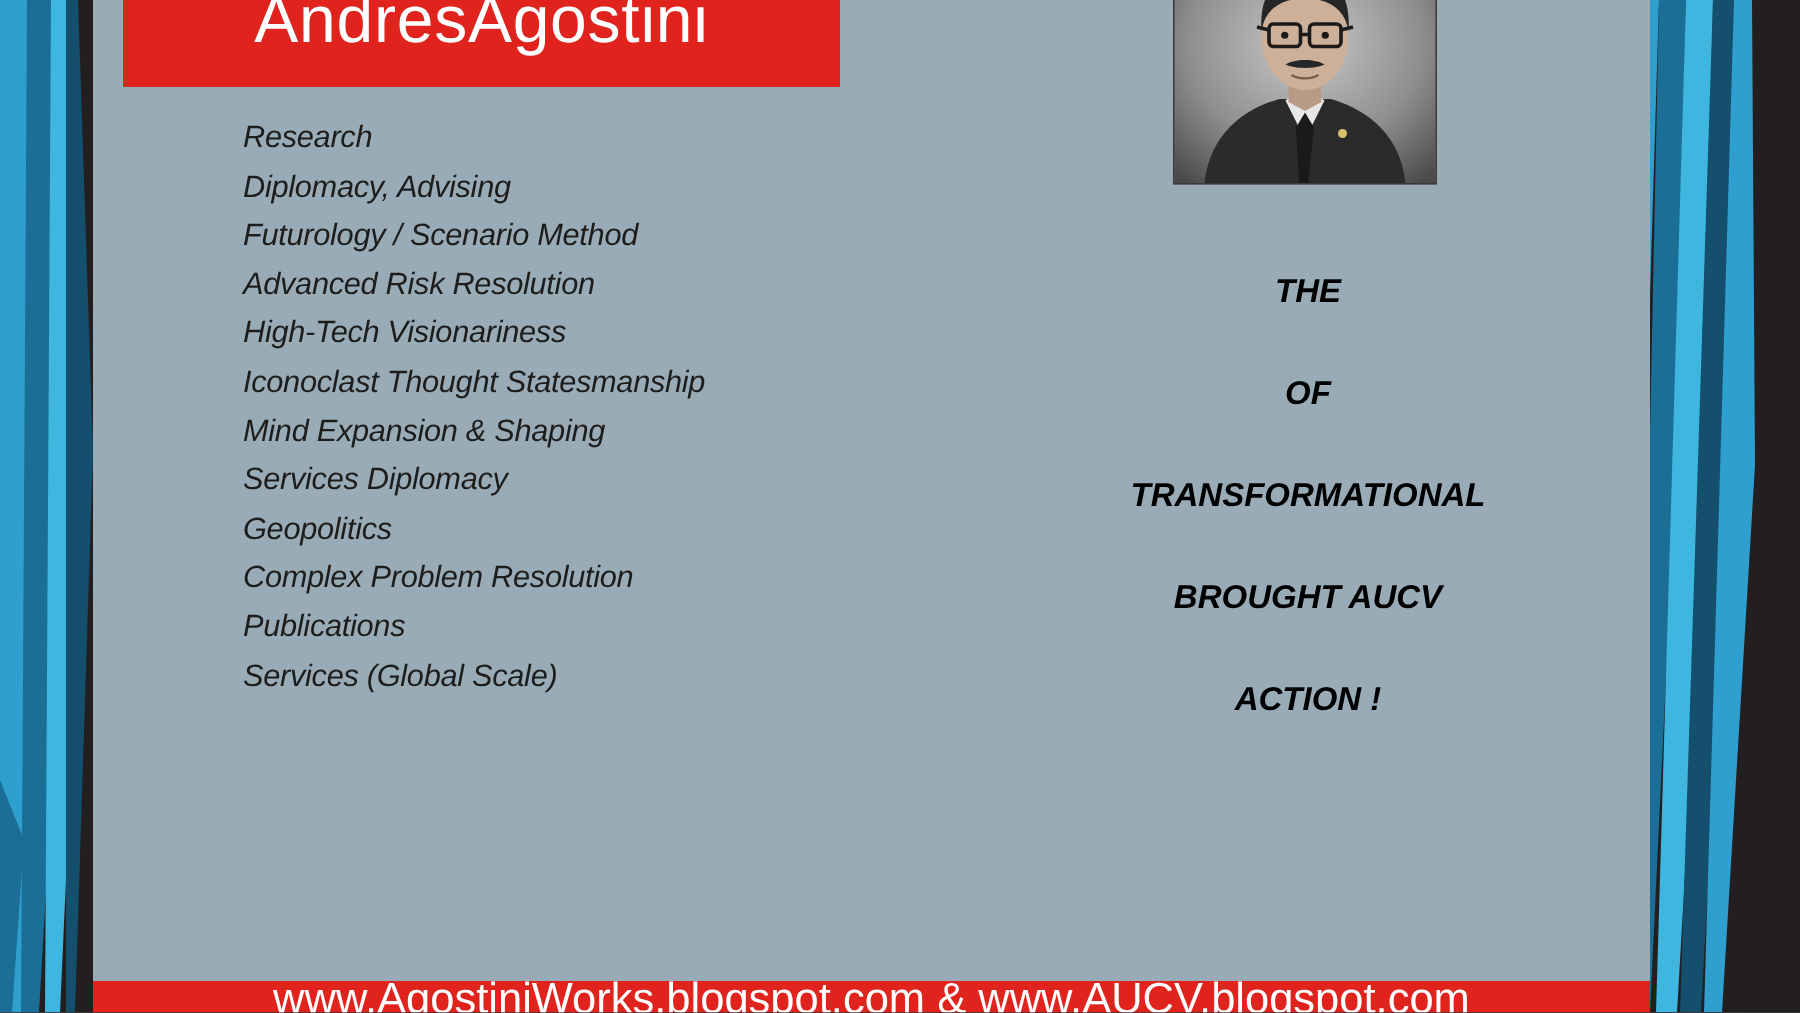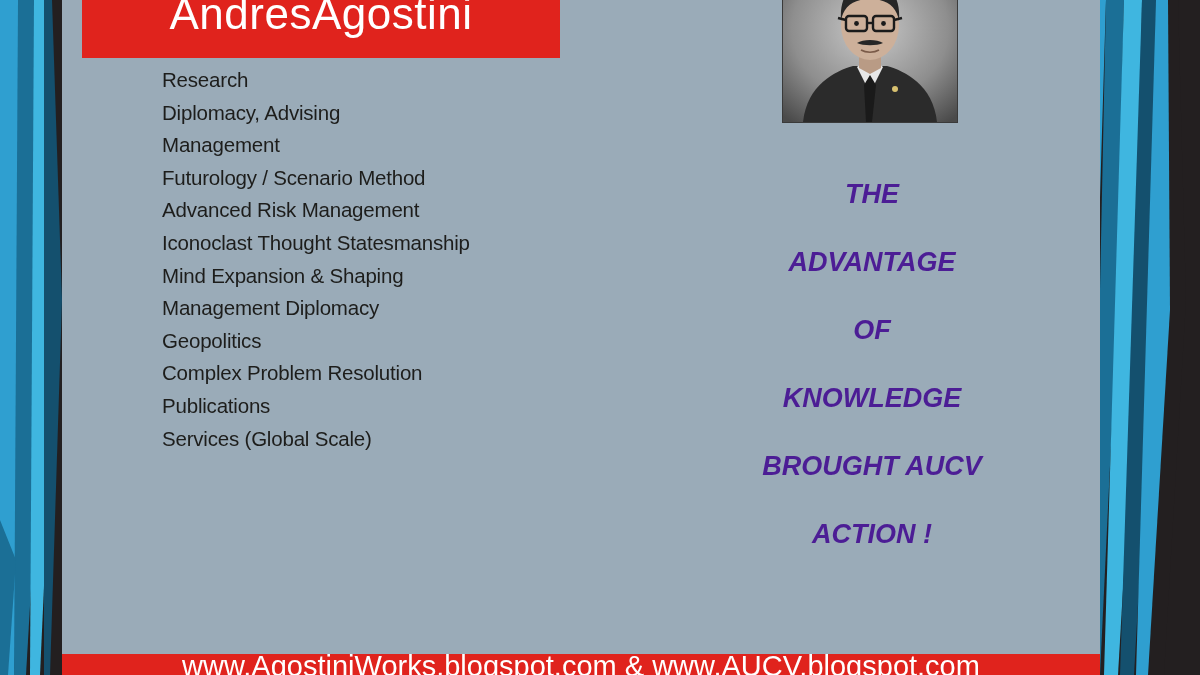--- a/index.html
+++ b/index.html
@@ -70,11 +70,12 @@
   .competency-list {
     position: absolute;
     left: 100px;
-    top: 64px;
+    top: 76px;
     width: 520px;
     margin: 0;
     padding: 0;
     list-style: none;
+    font-style: italic;
   }
   .competency-list li {
     font-family: "Liberation Sans", sans-serif;

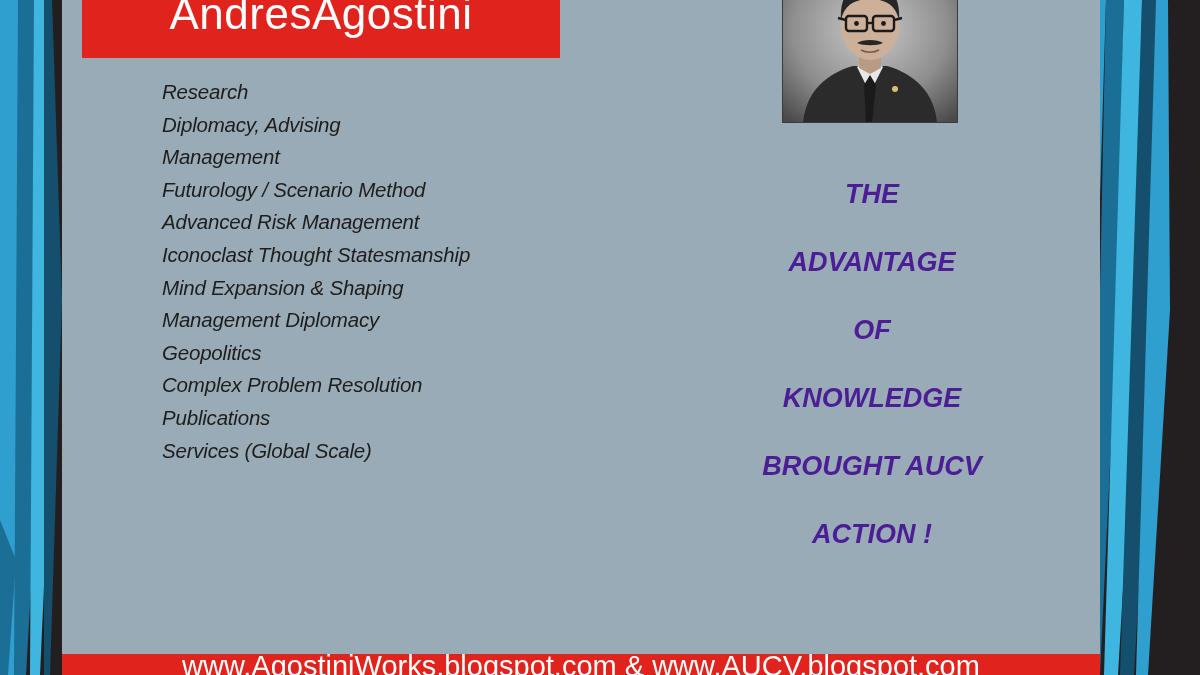--- a/index.html
+++ b/index.html
@@ -174,7 +174,6 @@
     <ul class="competency-list">
       <li>Research</li>
       <li>Diplomacy, Advising</li>
-      <li>Management</li>
       <li>Futurology / Scenario Method</li>
       <li>Advanced Risk Management</li>
       <li>Iconoclast Thought Statesmanship</li>

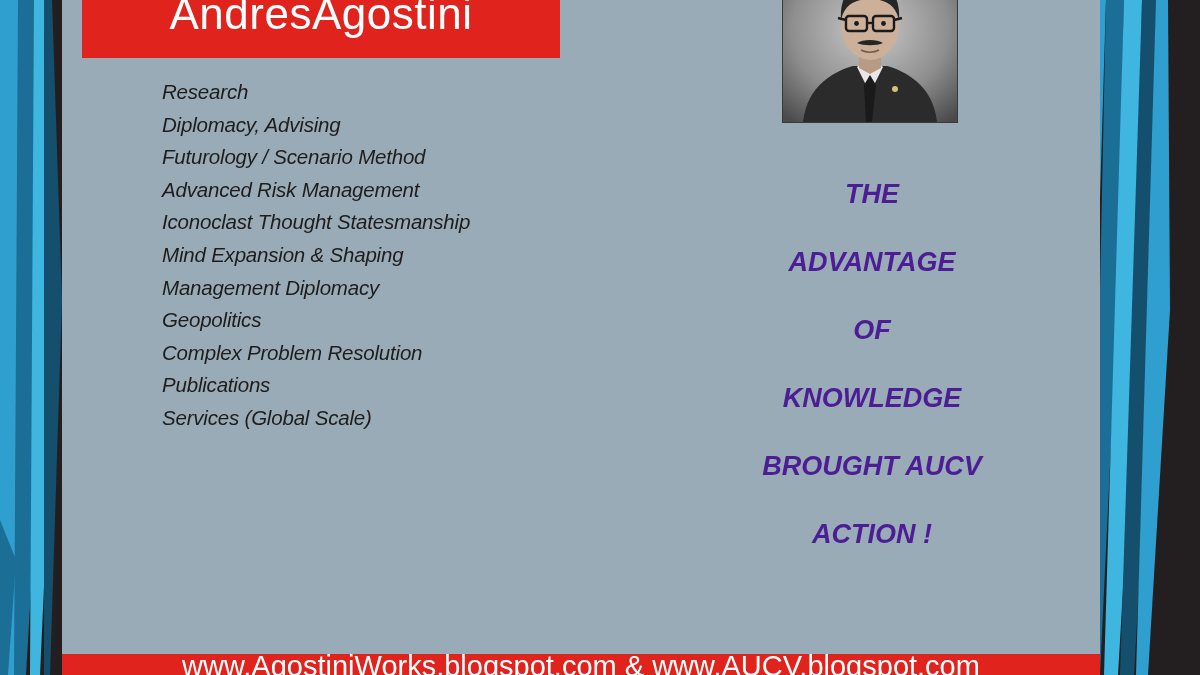--- a/index.html
+++ b/index.html
@@ -175,7 +175,7 @@
       <li>Research</li>
       <li>Diplomacy, Advising</li>
       <li>Futurology / Scenario Method</li>
-      <li>Advanced Risk Management</li>
+      <li>Advanced Risk Resolution</li>
       <li>Iconoclast Thought Statesmanship</li>
       <li>Mind Expansion &amp; Shaping</li>
       <li>Management Diplomacy</li>

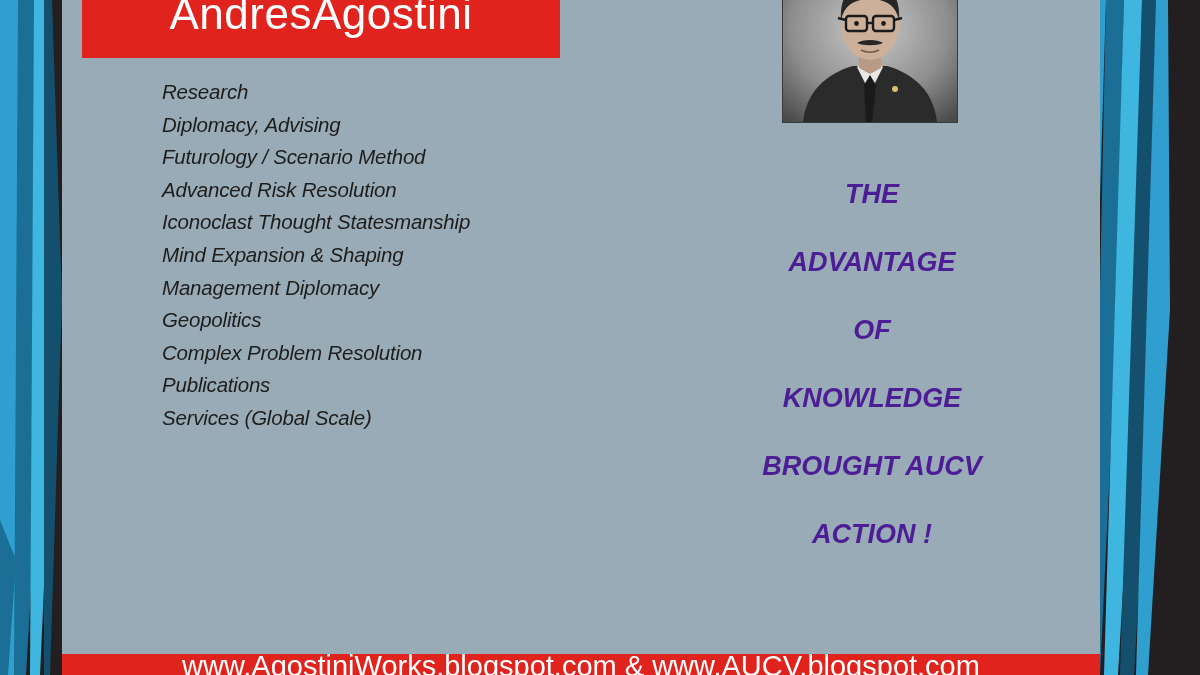--- a/index.html
+++ b/index.html
@@ -111,8 +111,8 @@
     font-family: "Liberation Sans", sans-serif;
     font-style: italic;
     font-weight: bold;
-    font-size: 27px;
-    color: #4c1d95;
+    font-size: 22px;
+    color: #000000;
     line-height: 68px;
     white-space: nowrap;
   }

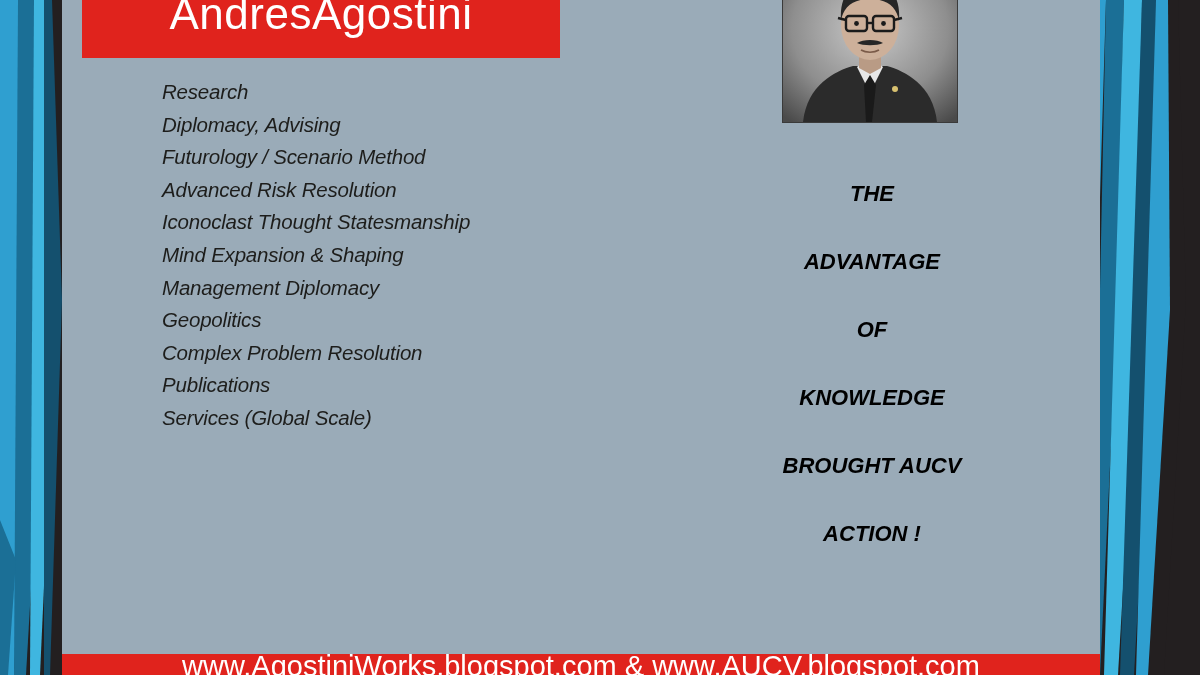--- a/index.html
+++ b/index.html
@@ -176,6 +176,7 @@
       <li>Diplomacy, Advising</li>
       <li>Futurology / Scenario Method</li>
       <li>Advanced Risk Resolution</li>
+      <li>High-Tech Visionariness</li>
       <li>Iconoclast Thought Statesmanship</li>
       <li>Mind Expansion &amp; Shaping</li>
       <li>Management Diplomacy</li>

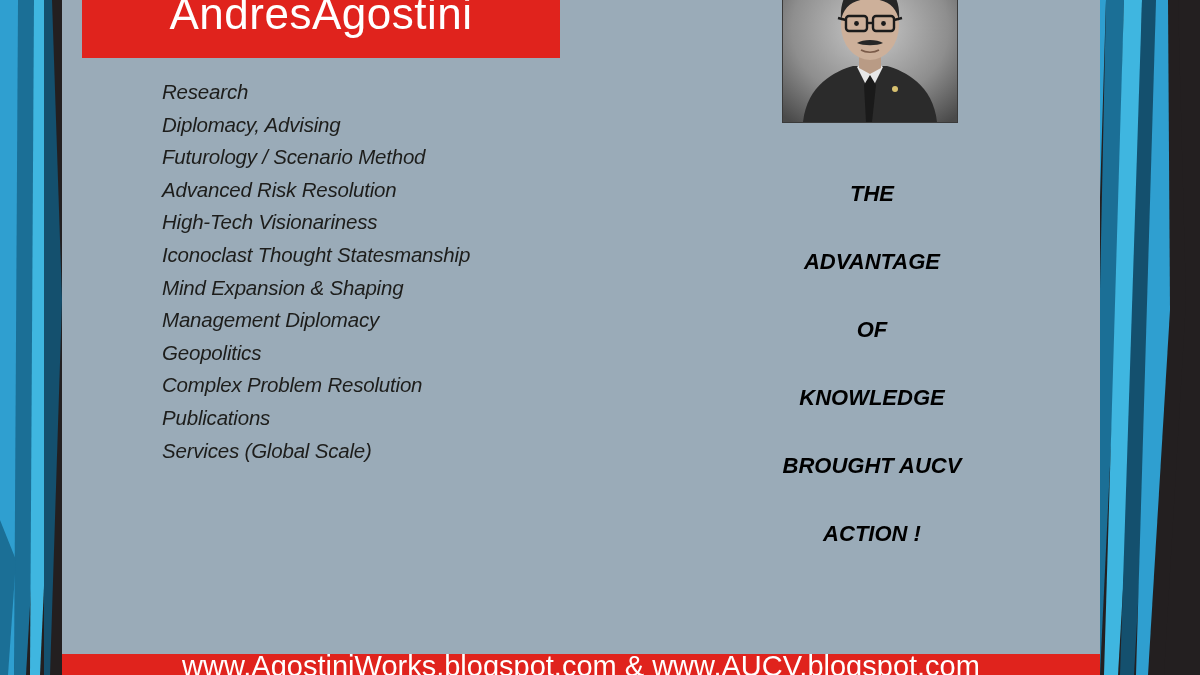--- a/index.html
+++ b/index.html
@@ -230,7 +230,6 @@
 
     <div class="slogan">
       <div class="line">THE</div>
-      <div class="line">ADVANTAGE</div>
       <div class="line">OF</div>
       <div class="line">KNOWLEDGE</div>
       <div class="line">BROUGHT AUCV</div>

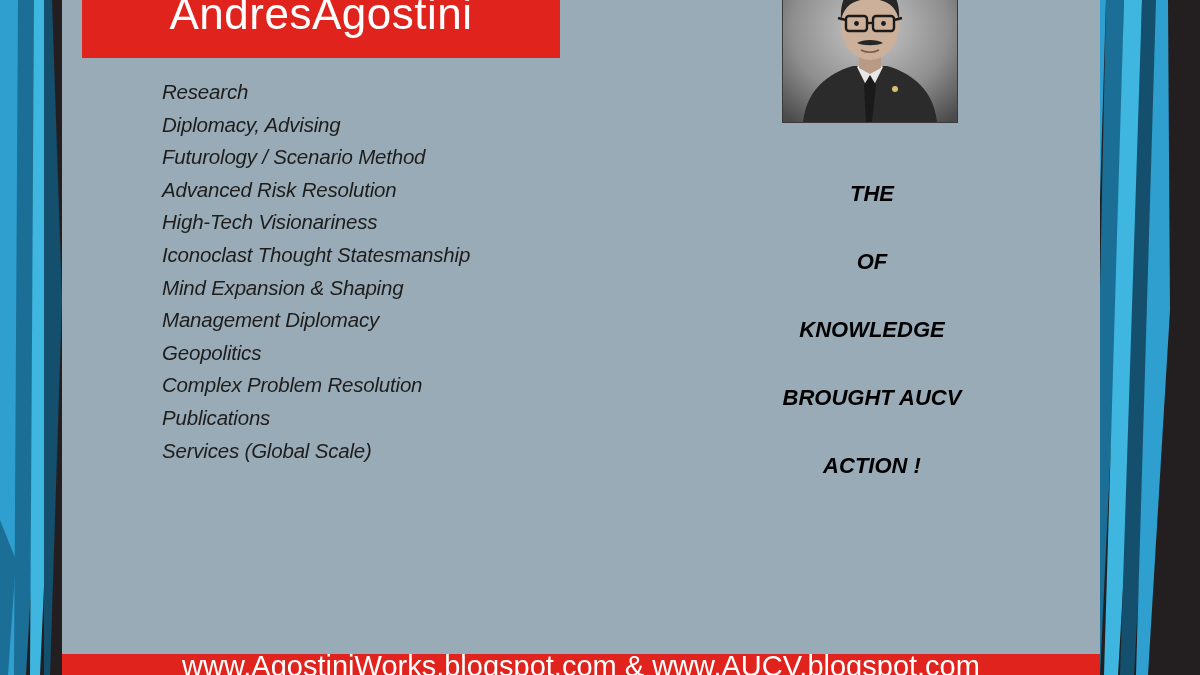--- a/index.html
+++ b/index.html
@@ -179,7 +179,7 @@
       <li>High-Tech Visionariness</li>
       <li>Iconoclast Thought Statesmanship</li>
       <li>Mind Expansion &amp; Shaping</li>
-      <li>Management Diplomacy</li>
+      <li>Services Diplomacy</li>
       <li>Geopolitics</li>
       <li>Complex Problem Resolution</li>
       <li>Publications</li>

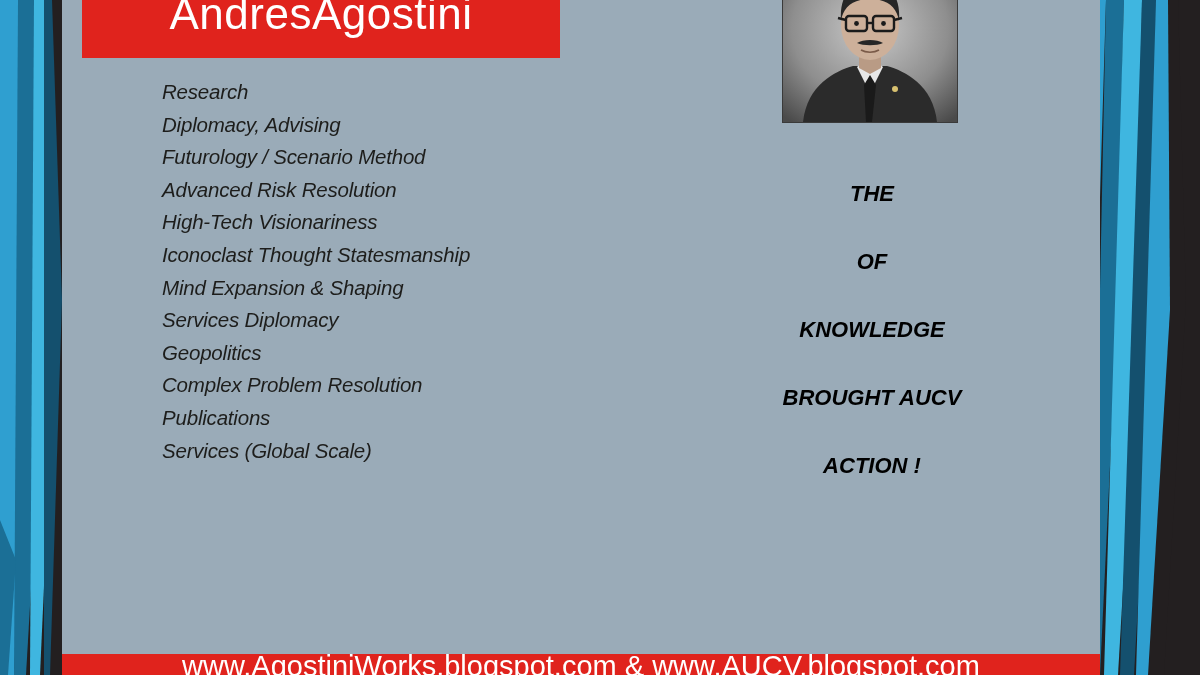--- a/index.html
+++ b/index.html
@@ -231,6 +231,7 @@
     <div class="slogan">
       <div class="line">THE</div>
       <div class="line">OF</div>
+      <div class="line">TRANSFORMATIONAL</div>
       <div class="line">KNOWLEDGE</div>
       <div class="line">BROUGHT AUCV</div>
       <div class="line">ACTION  !</div>

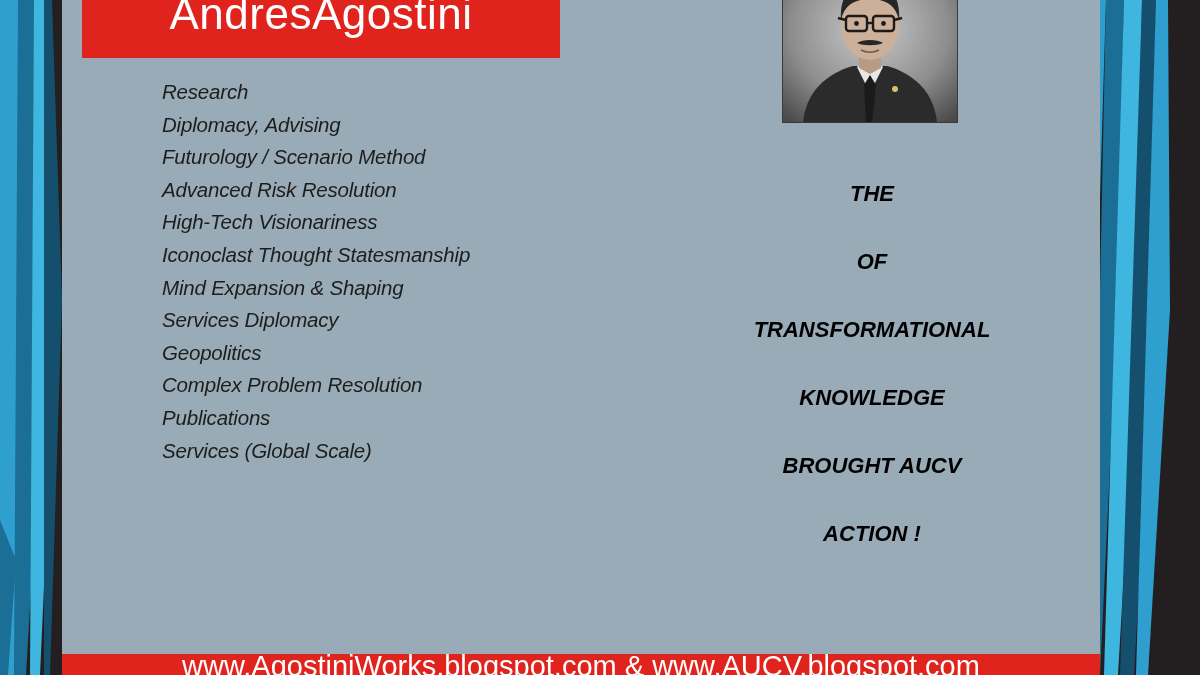--- a/index.html
+++ b/index.html
@@ -232,7 +232,6 @@
       <div class="line">THE</div>
       <div class="line">OF</div>
       <div class="line">TRANSFORMATIONAL</div>
-      <div class="line">KNOWLEDGE</div>
       <div class="line">BROUGHT AUCV</div>
       <div class="line">ACTION  !</div>
     </div>

